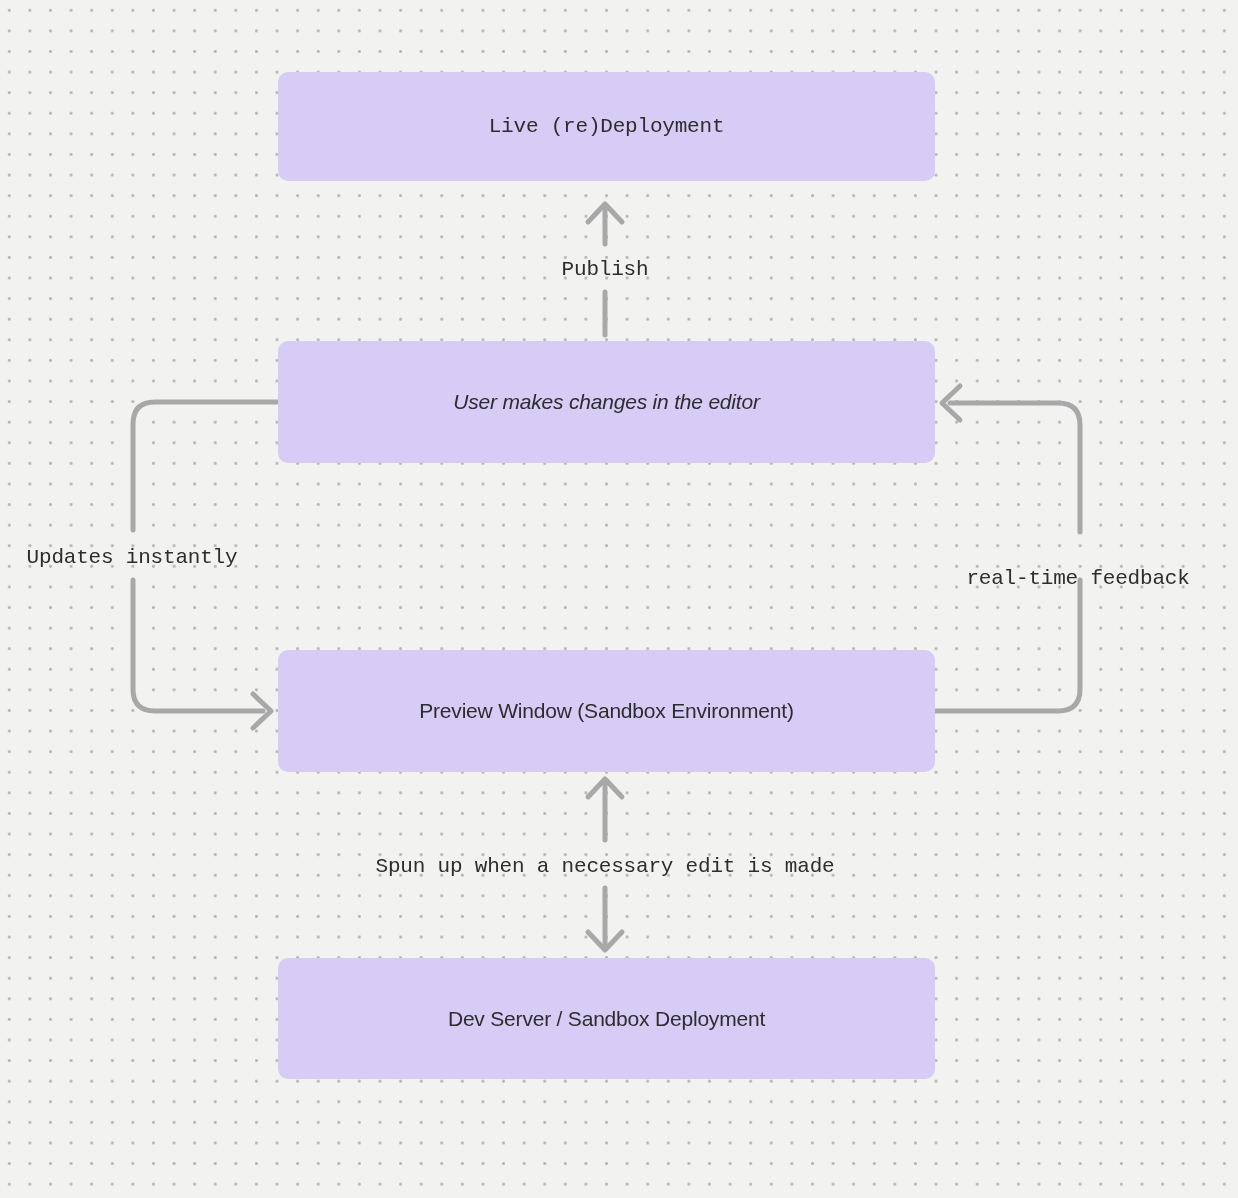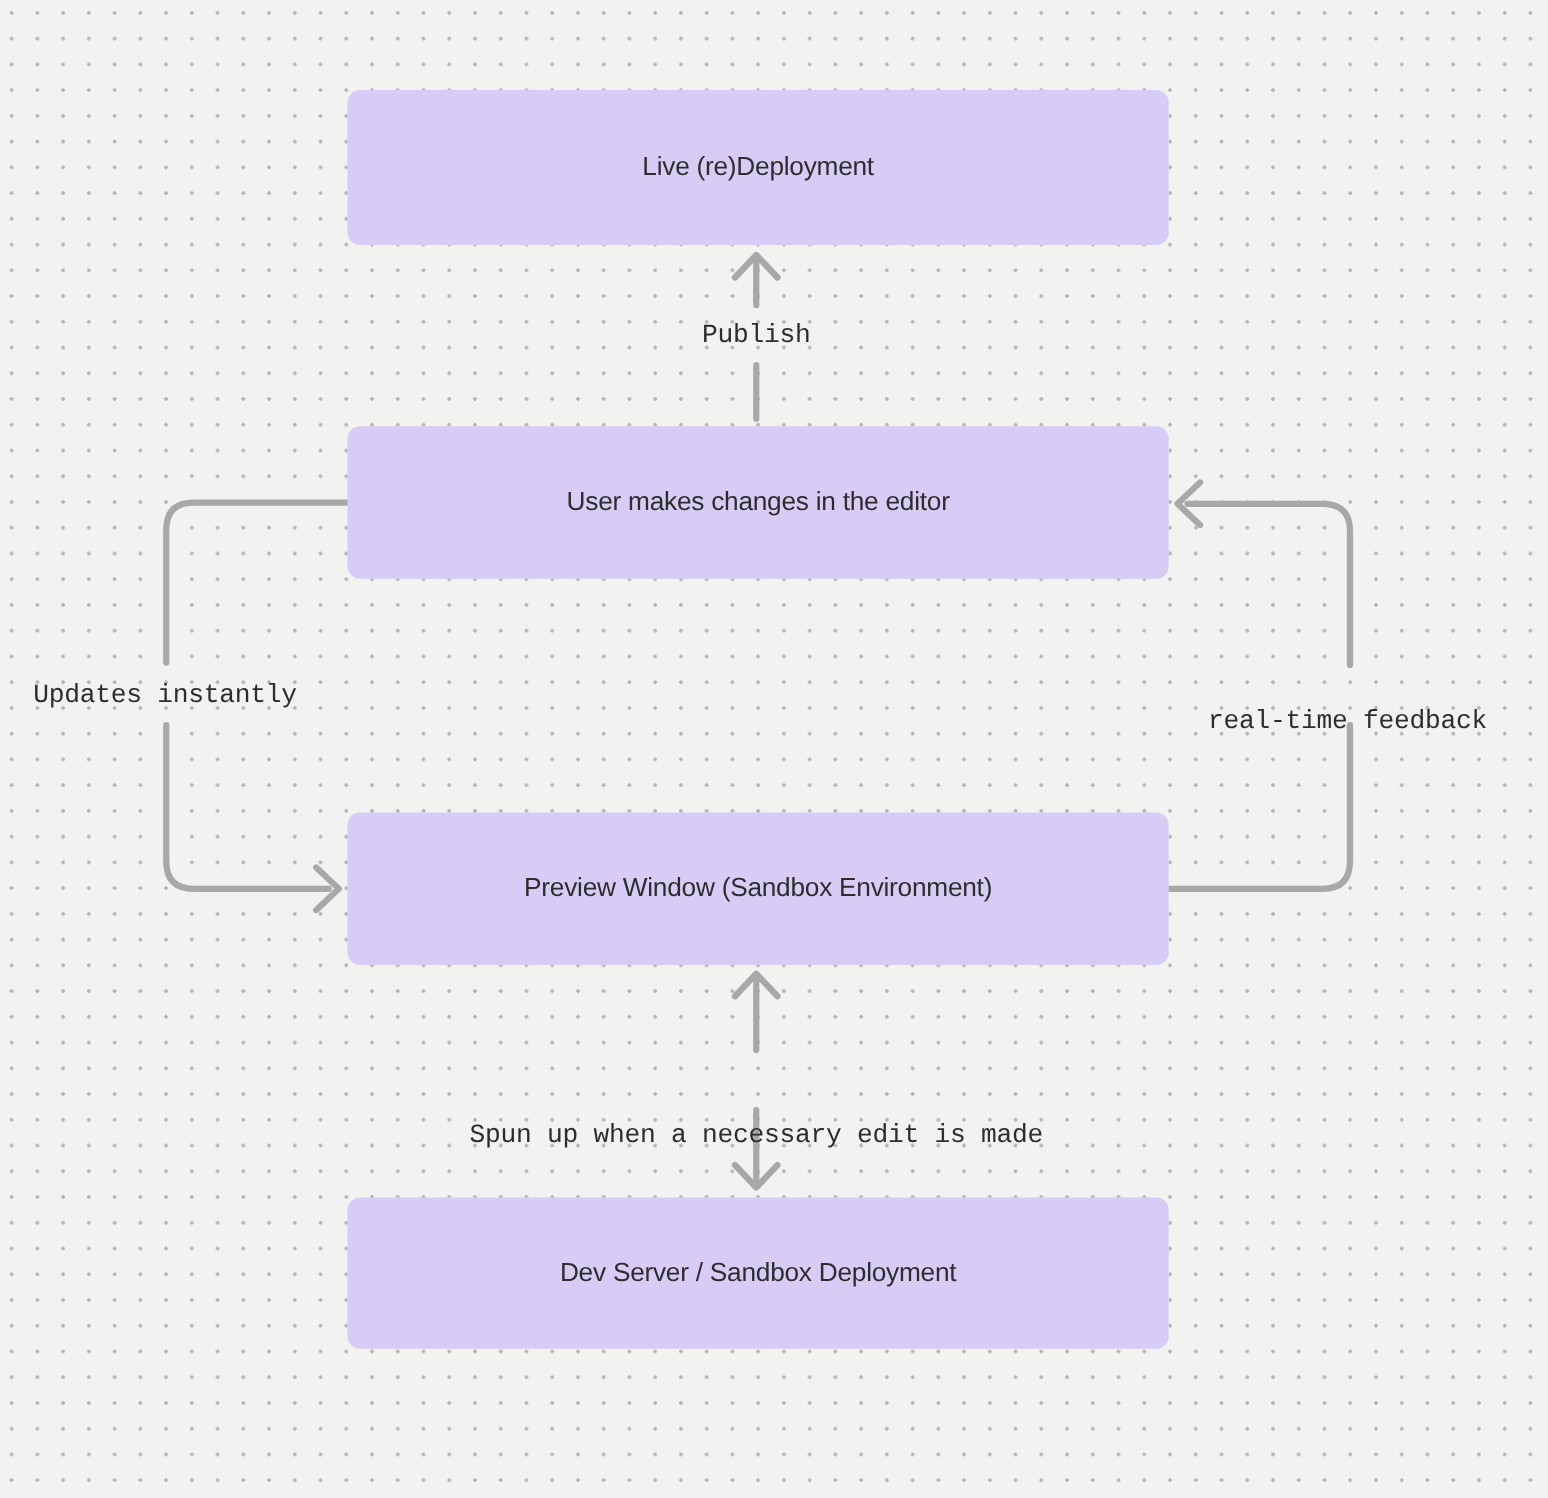--- a/index.html
+++ b/index.html
@@ -56,7 +56,7 @@
     text-align: center;
     line-height: 1.3;
   }
-  .node-live    { top: 72px;  height: 124px; }
+  .node-live    { top: 72px;  height: 109px; font-family: Liberation Mono, monospace; }
   .node-editor  { top: 341px; height: 122px; }
   .node-preview { top: 650px; height: 122px; }
   .node-dev     { top: 958px; height: 121px; }

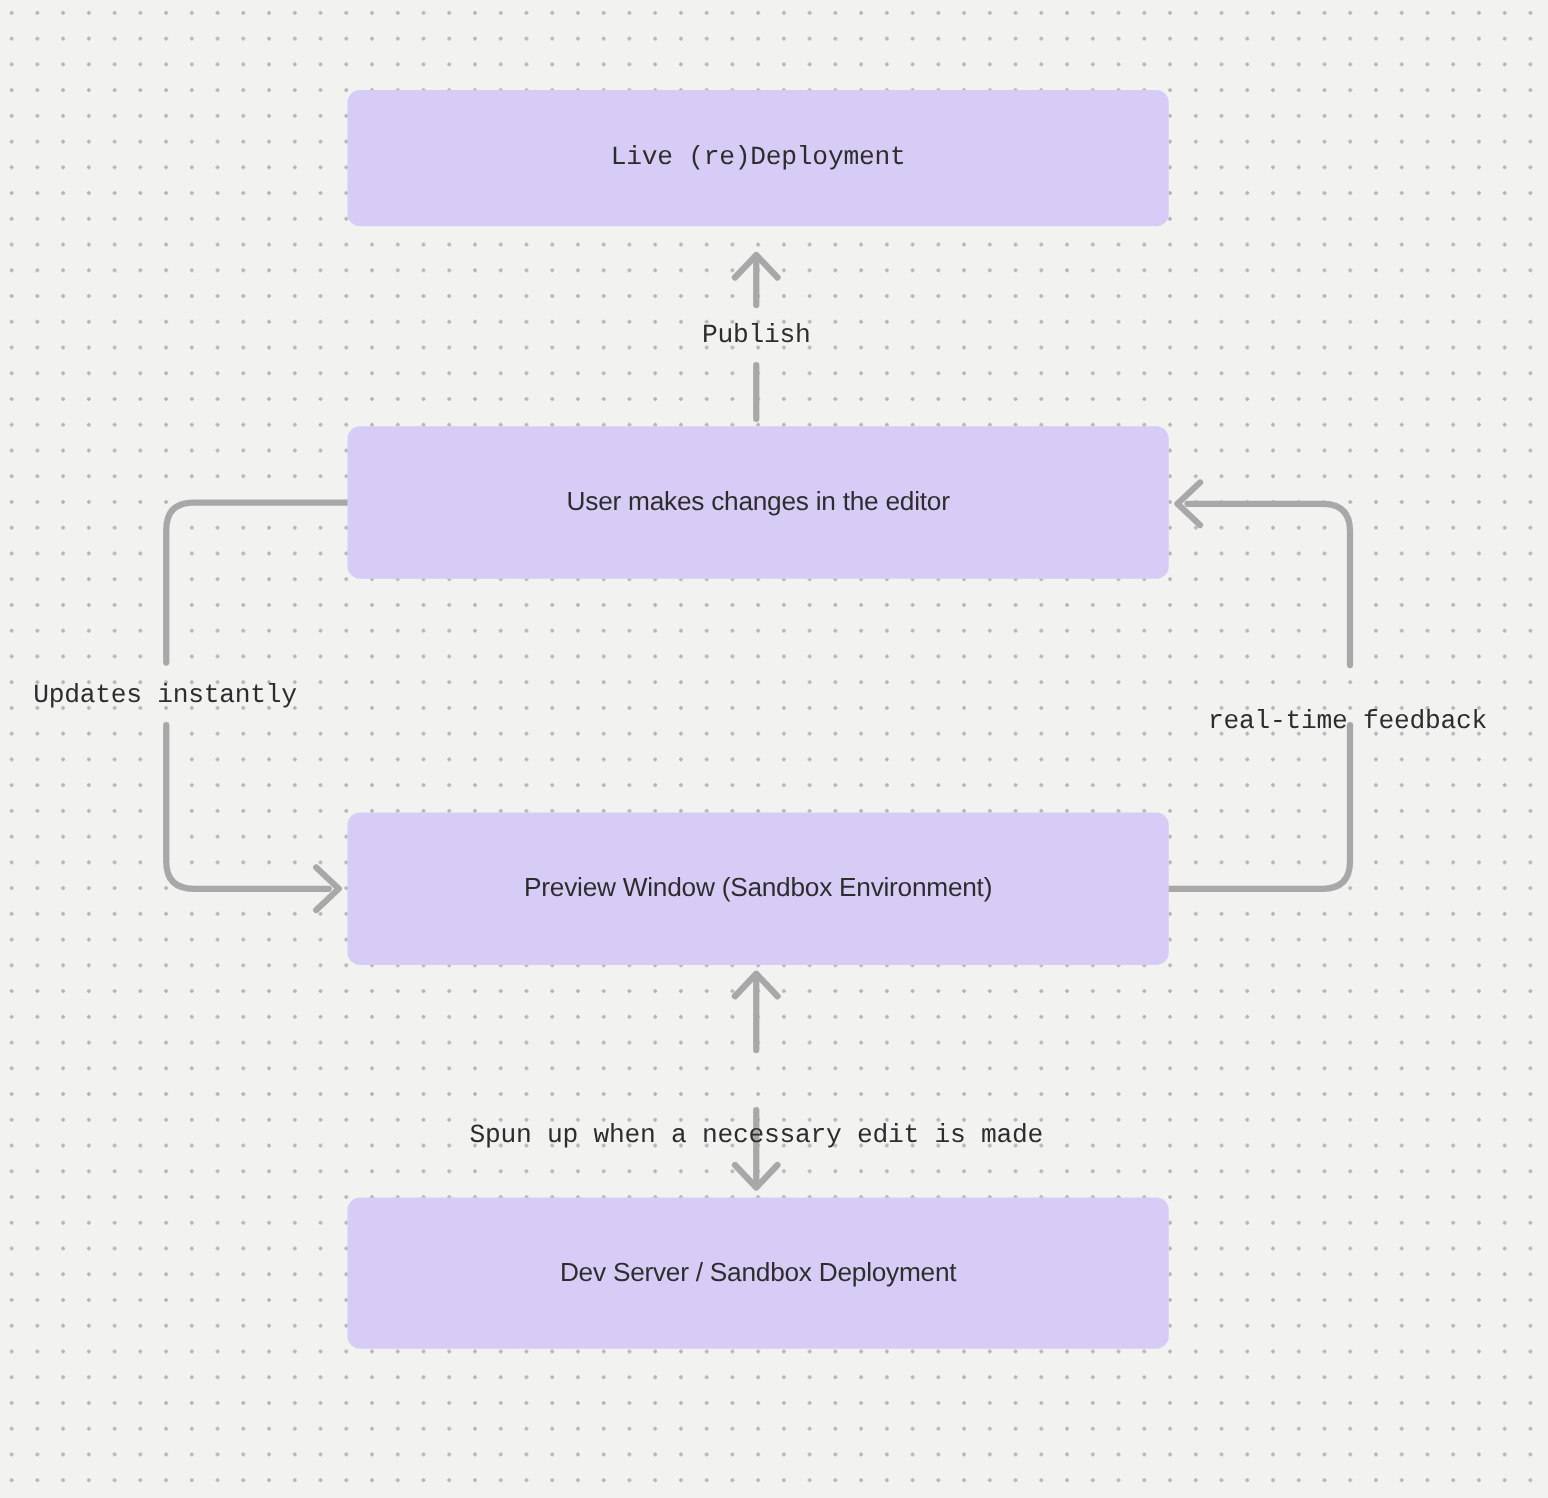--- a/index.html
+++ b/index.html
@@ -57,7 +57,7 @@
     line-height: 1.3;
   }
   .node-live    { top: 72px;  height: 109px; font-family: Liberation Mono, monospace; }
-  .node-editor  { top: 341px; height: 122px; }
+  .node-editor  { top: 341px; height: 122px; font-style: italic; }
   .node-preview { top: 650px; height: 122px; }
   .node-dev     { top: 958px; height: 121px; }
   .edge-label {

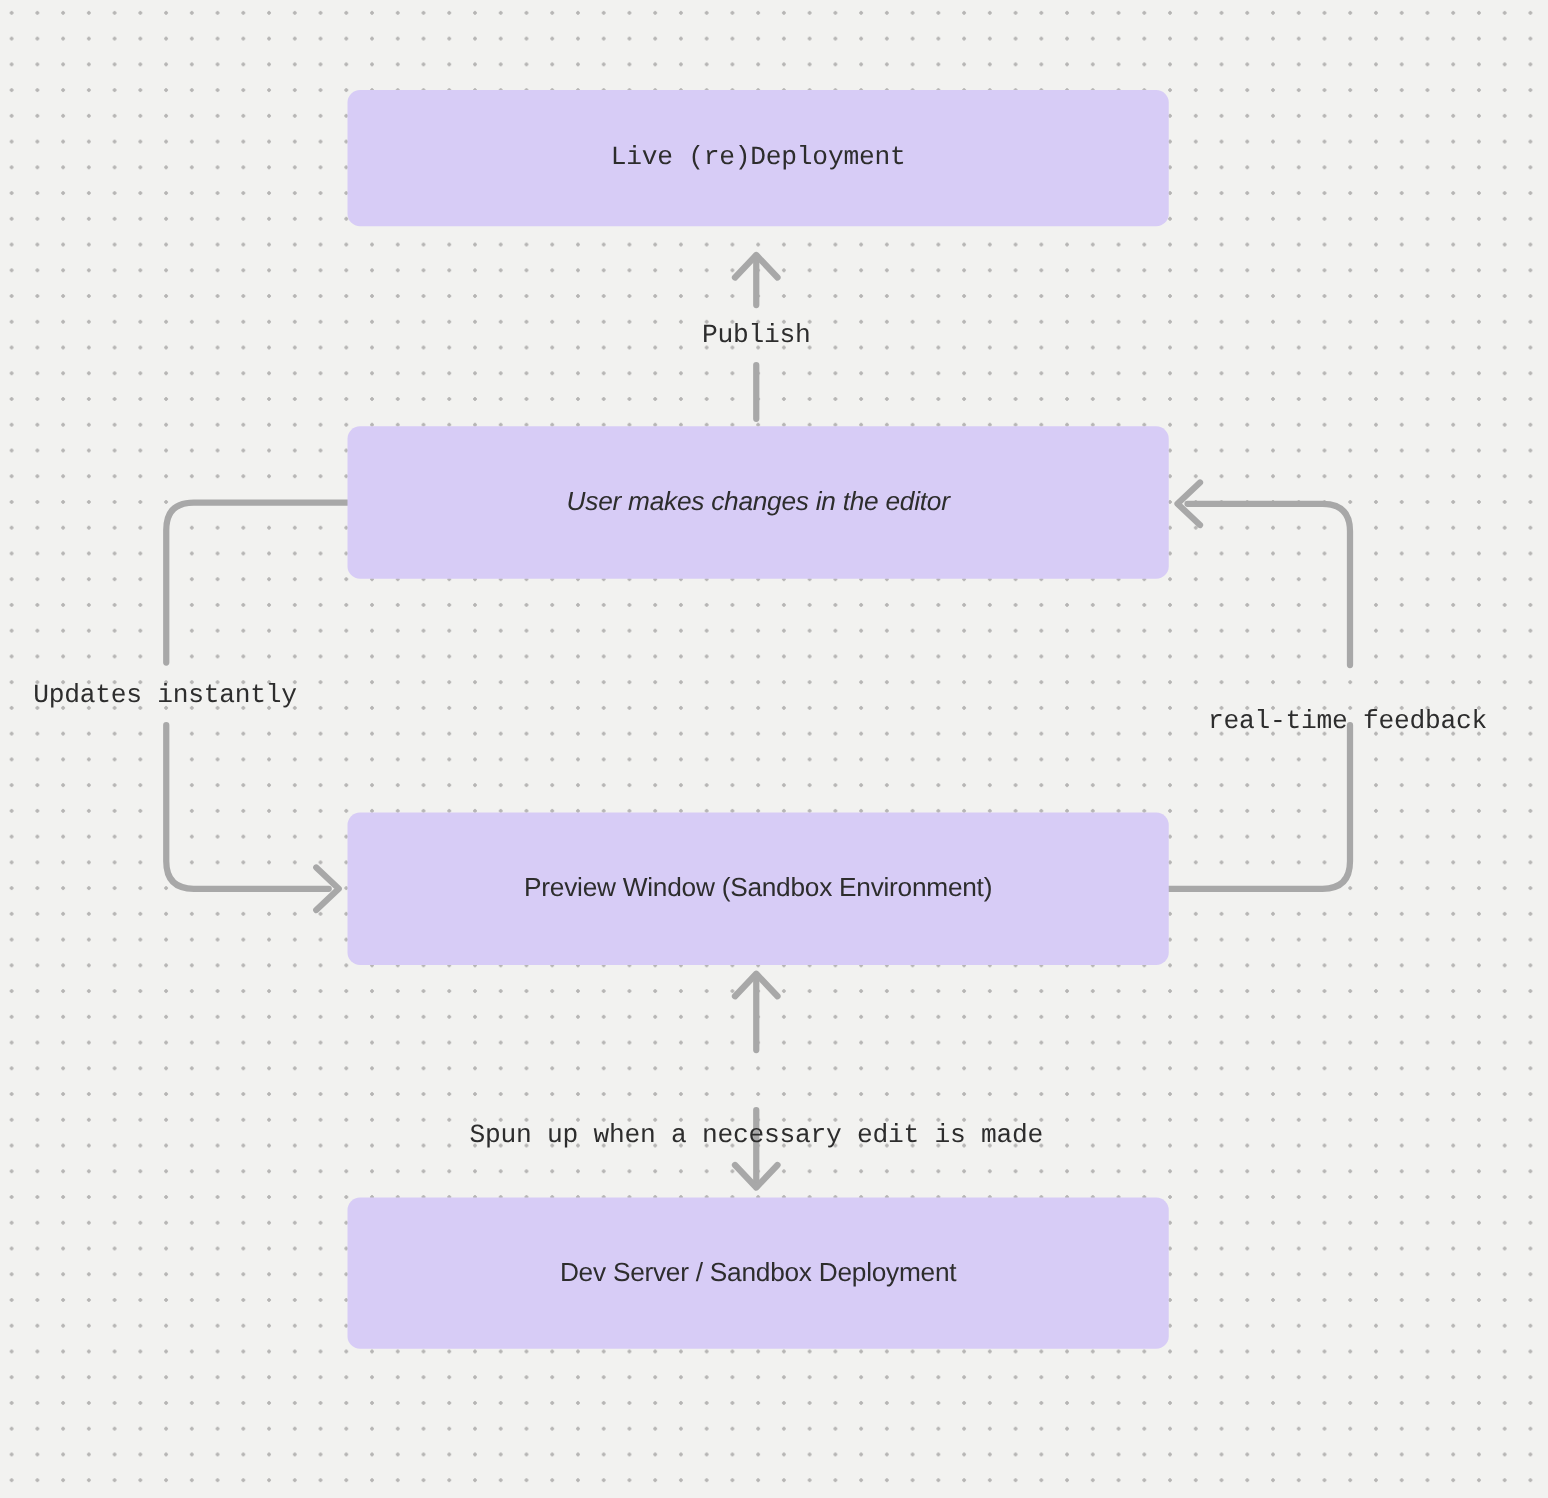--- a/index.html
+++ b/index.html
@@ -72,7 +72,7 @@
   .lbl-publish  { left: 605px;  top: 269px; }
   .lbl-updates  { left: 132px;  top: 557px; }
   .lbl-realtime { left: 1078px; top: 557px; margin-top: 21px; }
-  .lbl-spunup   { left: 605px;  top: 866px; margin-top: 43px; }
+  .lbl-spunup   { left: 605px;  top: 866px; }
 </style>
 </head>
 <body>

